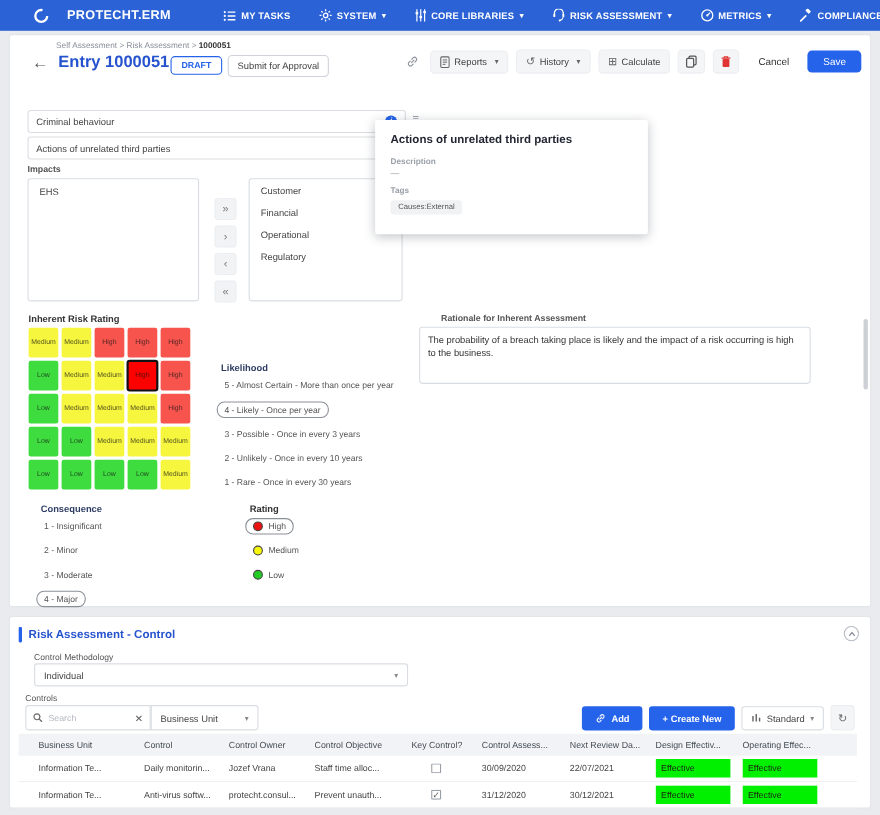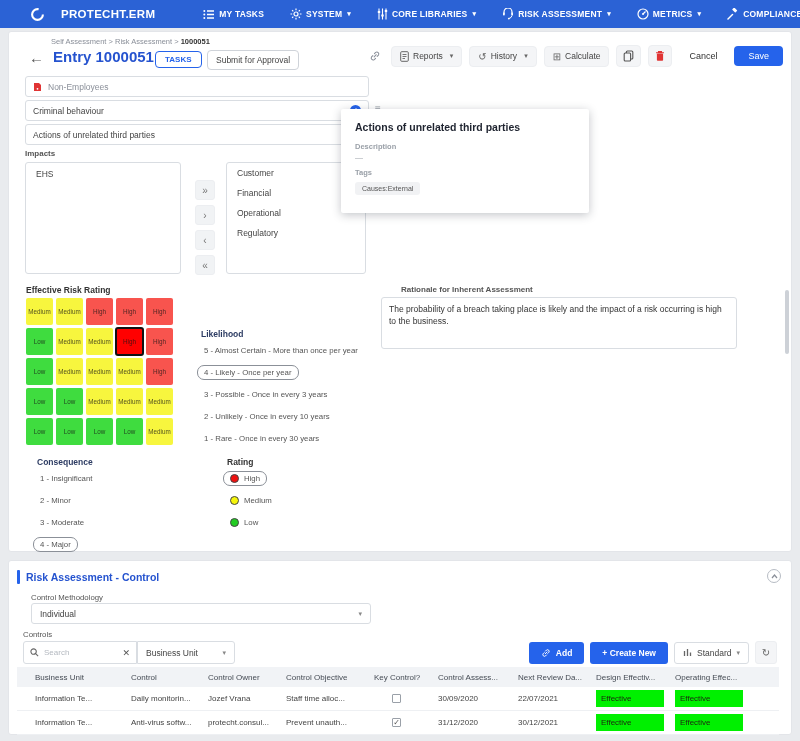--- a/index.html
+++ b/index.html
@@ -225,7 +225,7 @@
   </div>
   <div class="back-arrow">←</div>
   <div class="entry-title">Entry 1000051</div>
-  <div class="badge-draft">TASKS</div>
+  <div class="badge-draft">DRAFT</div>
   <button class="btn-submit">Submit for Approval</button>
 
   <div class="hdr-toolbar">

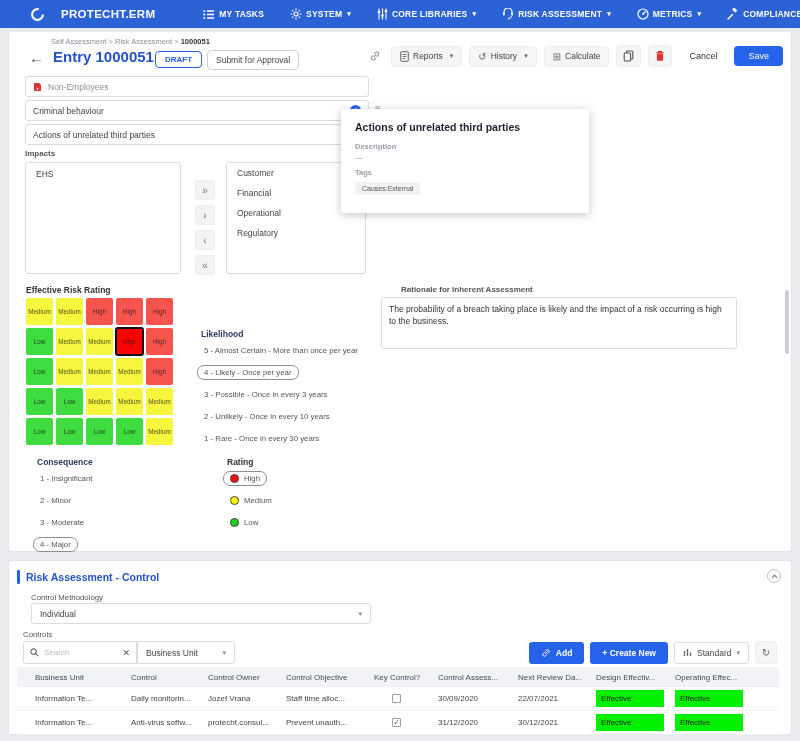--- a/index.html
+++ b/index.html
@@ -269,15 +269,6 @@
     <button class="btn-save">Save</button>
   </div>
 
-  <div class="field-box" id="field1">
-    <span>
-      <svg width="9" height="10" viewBox="0 0 9 10">
-          <path d="M1 1 h5 l2 2 v6 h-7 Z" fill="#e03434"></path>
-          <circle cx="4.5" cy="6.8" r="0.9" fill="#fff"></circle>
-        </svg>
-    </span>
-    <span>Non-Employees</span>
-  </div>
   <div class="field-box" id="field2">
     <span>Criminal behaviour</span>
     <span class="info-dot">i</span>

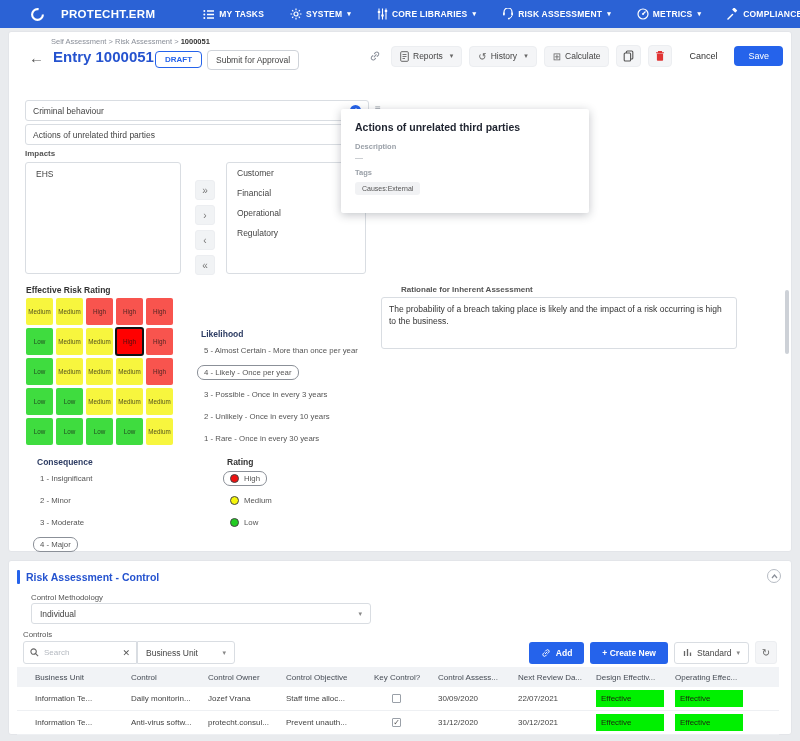--- a/index.html
+++ b/index.html
@@ -303,7 +303,7 @@
       <div class="imp-item">Regulatory</div>
     </div>
 
-  <div class="sec-label" style="left:17px; top:253px; font-size:8.5px; color:#333;">Effective Risk Rating</div>
+  <div class="sec-label" style="left:17px; top:253px; font-size:8.5px; color:#333;">Inherent Risk Rating</div>
   <div class="matrix" id="matrixGrid">
       <div class="mcell" style="background: rgb(247, 246, 62);">Medium</div>
       <div class="mcell" style="background: rgb(247, 246, 62);">Medium</div>

